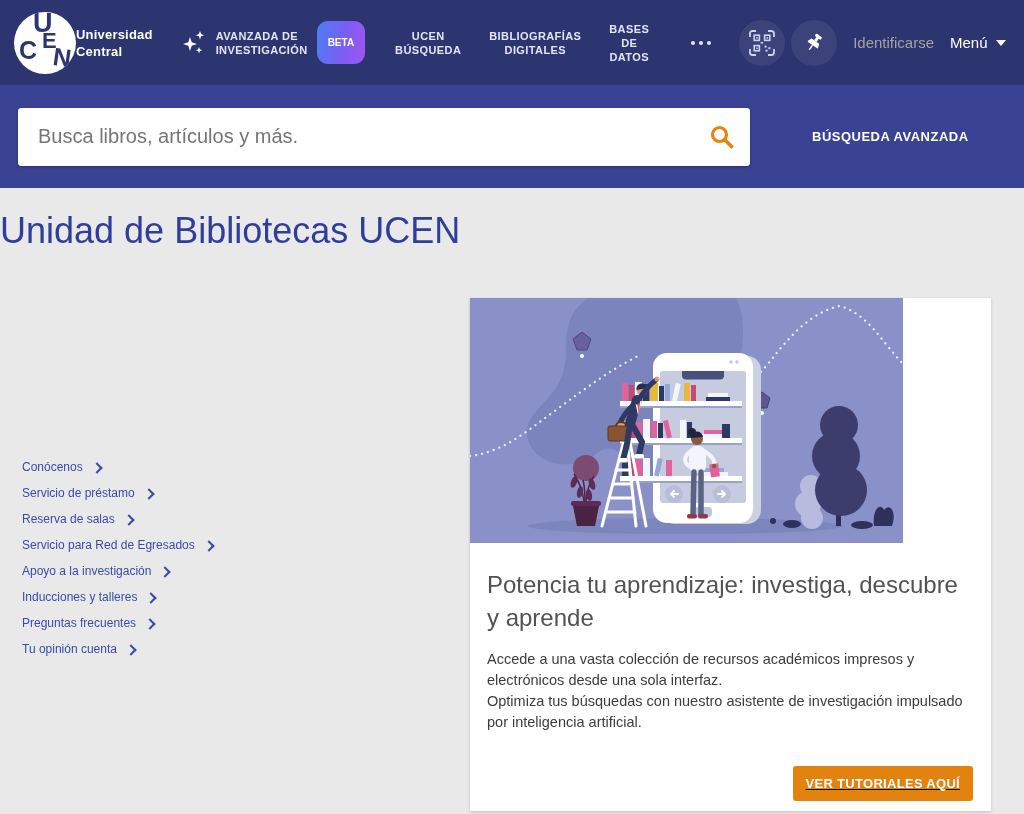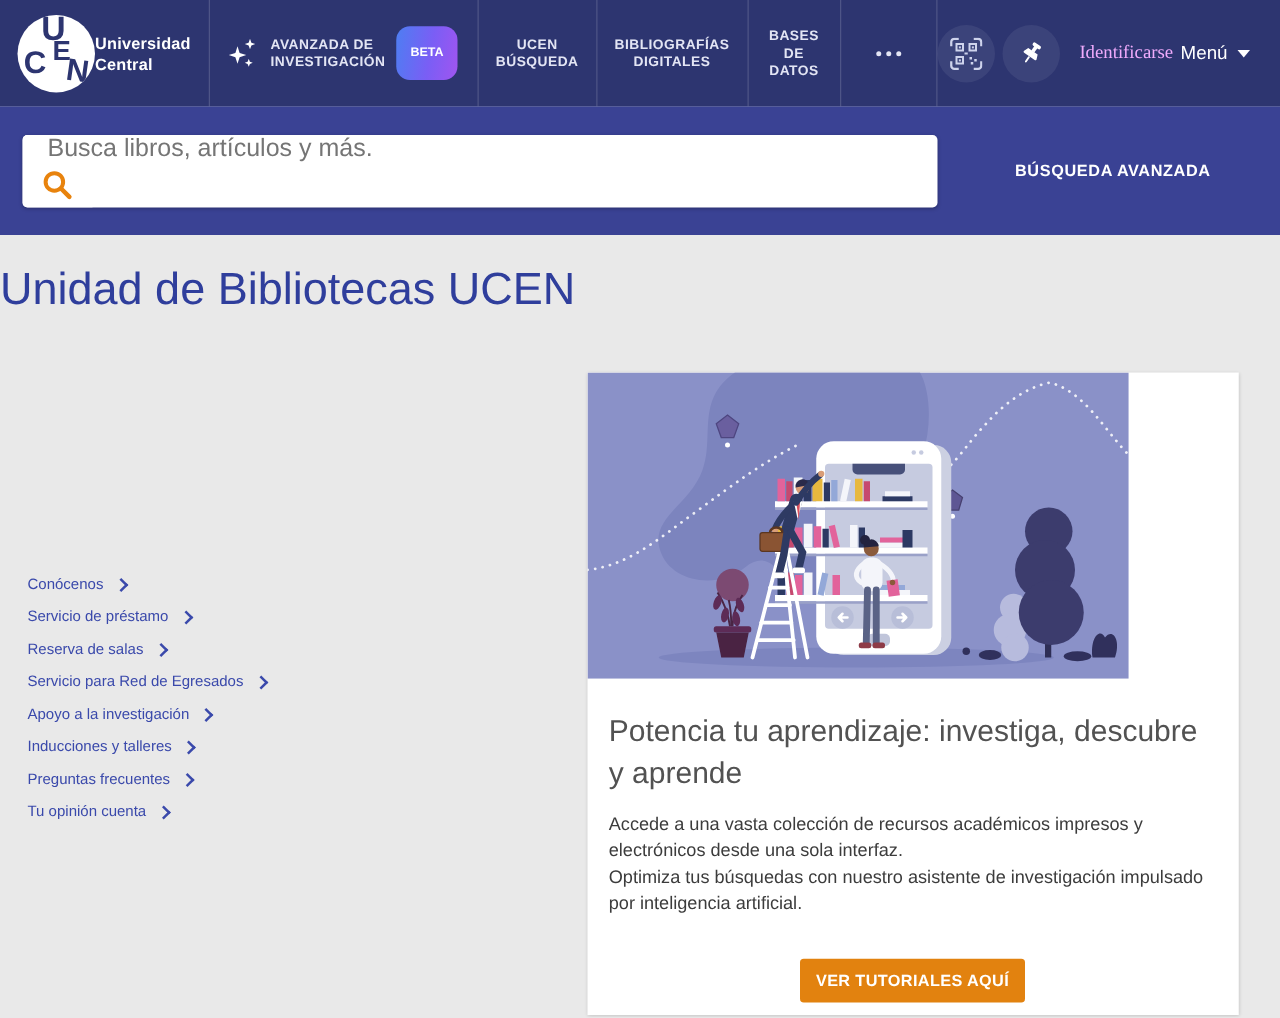--- a/index.html
+++ b/index.html
@@ -33,8 +33,8 @@
   .right-cluster { margin-left:auto; display:flex; align-items:center; gap:6px; padding-right:18px; }
   .icon-btn { width:46px; height:46px; border-radius:50%; display:flex; align-items:center;
     justify-content:center; background:rgba(255,255,255,.07); cursor:pointer; border:none; }
-  .identify { font-size:15px; color:#f0abfc; margin:0 0 0 10px; cursor:pointer; background:none; border:none;
-    font-family:Liberation Serif, serif; }
+  .identify { font-size:15px; color:#a3a3a3; margin:0 10px 0 10px; cursor:pointer; background:none; border:none;
+    font-family:Liberation Sans, sans-serif; }
   .menu-btn { font-size:15px; color:#fff; display:flex; align-items:center; gap:8px;
     cursor:pointer; background:none; border:none; font-family:inherit; padding-right:6px; }
   .caret { width:0; height:0; border-left:5px solid transparent; border-right:5px solid transparent;

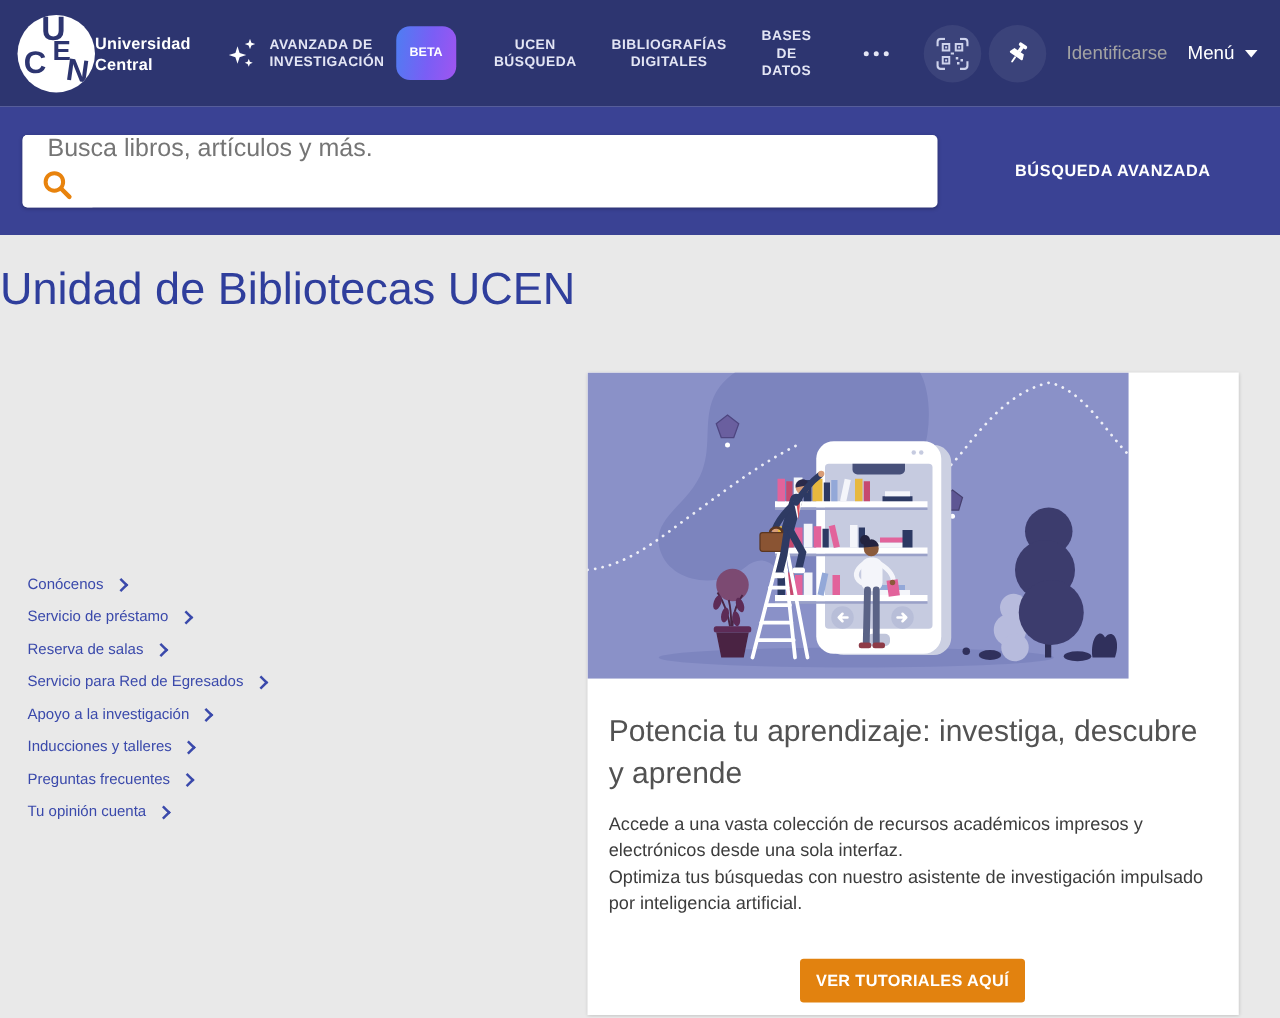--- a/index.html
+++ b/index.html
@@ -43,7 +43,7 @@
   
   .band { height:103px; background:#3a4294; display:flex; align-items:center; padding-left:18px; }
   .search-box { width:732px; height:58px; background:#fff; border-radius:4px; display:flex;
-    align-items:flex-start; overflow:hidden; box-shadow:0 1px 3px rgba(0,0,0,.25);flex-direction:column; }
+    align-items:flex-end; overflow:hidden; box-shadow:0 1px 3px rgba(0,0,0,.25); }
   .search-box input { flex:1; height:100%; border:none; outline:none; font-size:20px;
     padding-left:20px; font-family:inherit; color:#333; }
   .search-box input::placeholder { color:#757575; }

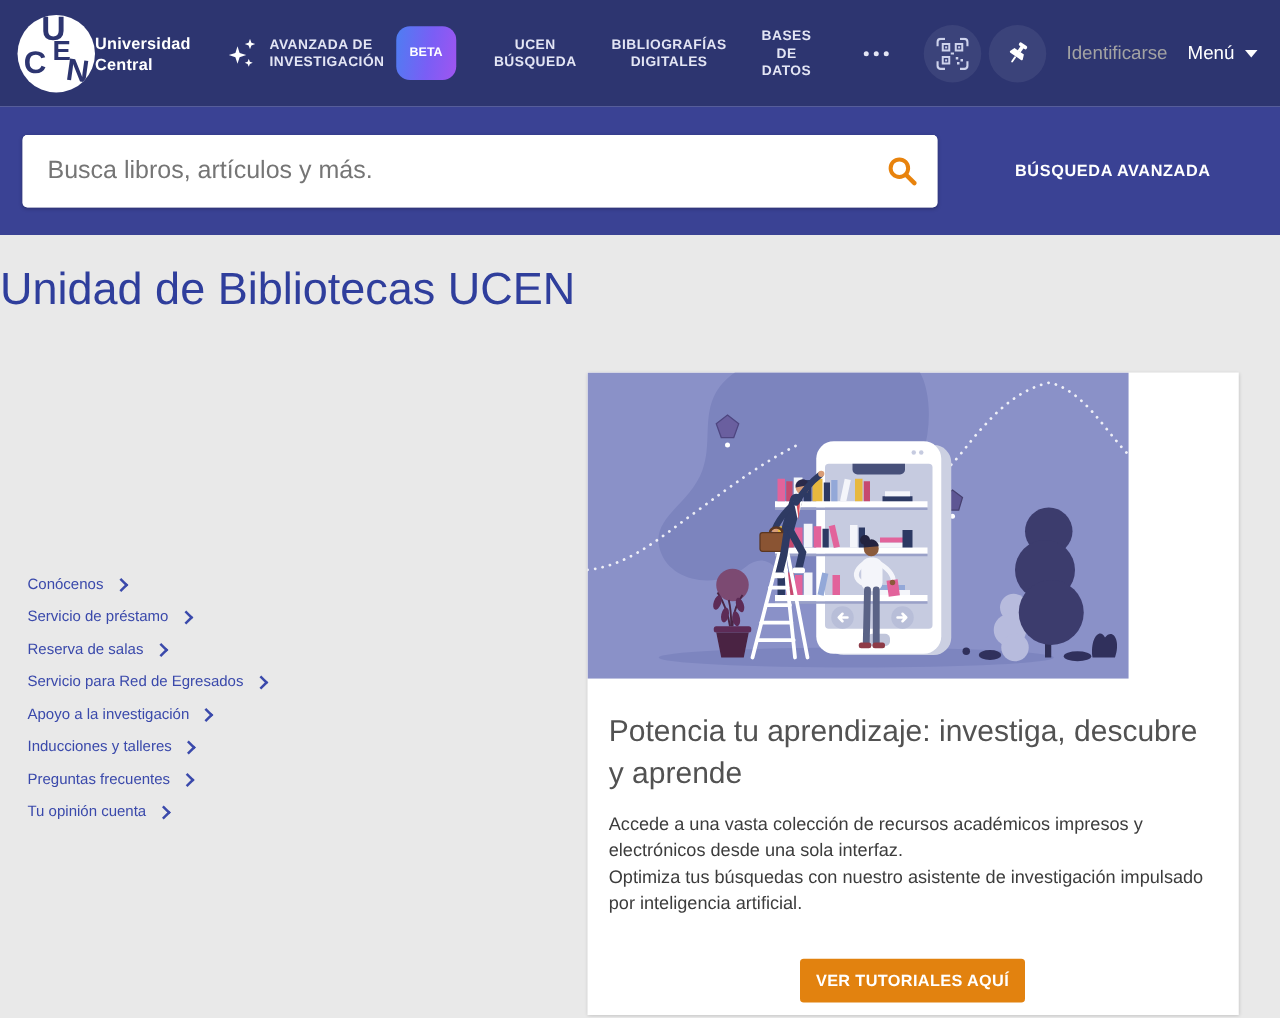--- a/index.html
+++ b/index.html
@@ -68,7 +68,7 @@
   .card-body { padding:21px 18px 10px 17px; }
   .card-title { font-size:24px; line-height:33px; font-weight:400; color:#525252; }
   .card-text { margin-top:15px; font-size:14.5px; line-height:21px; color:#3c3c3c; }
-  .btn-row { display:flex; justify-content:center; margin-top:33px; padding-bottom:0; }
+  .btn-row { display:flex; justify-content:flex-end; margin-top:33px; padding-bottom:0;text-decoration:underline; }
   .cta { background:#e2820f; color:#fff; border:none; border-radius:3px; padding:10px 13px;
     font-size:13px; font-weight:bold; letter-spacing:.3px; cursor:pointer; font-family:inherit; }
 </style>

